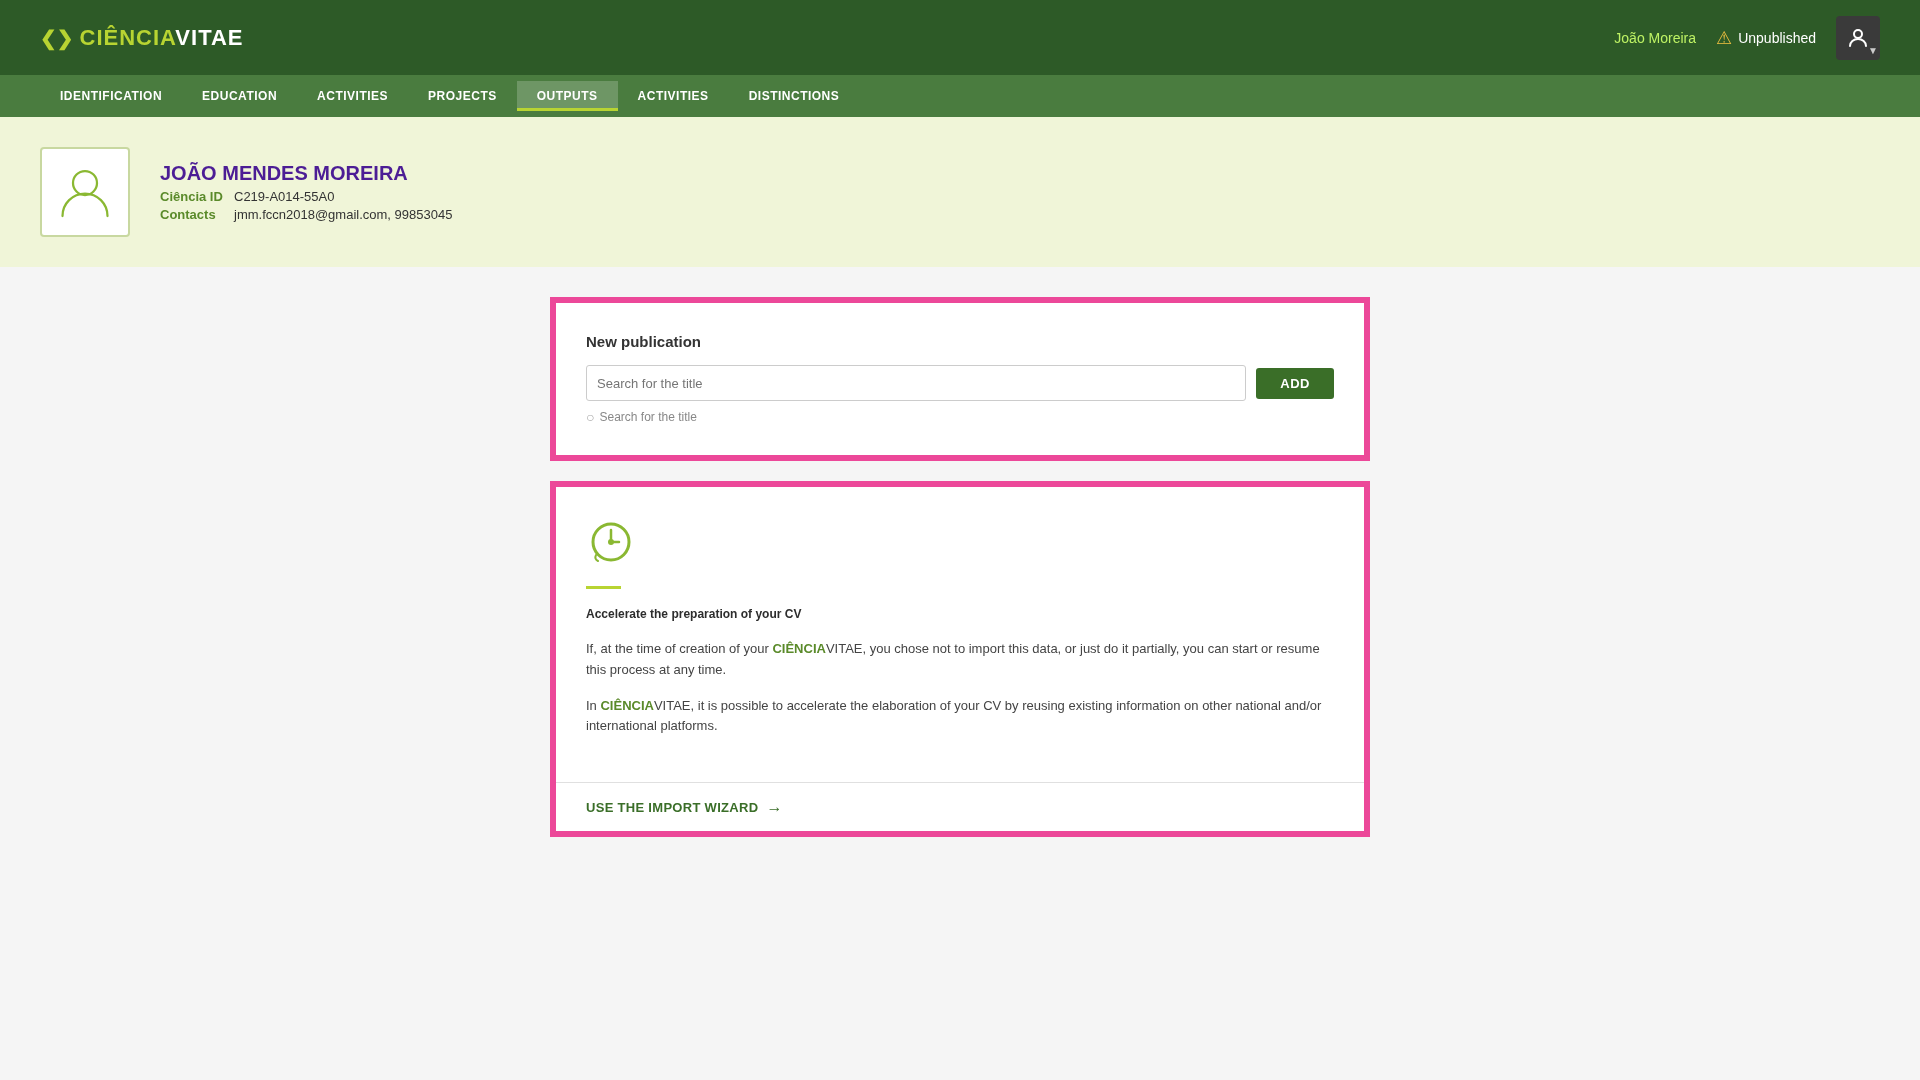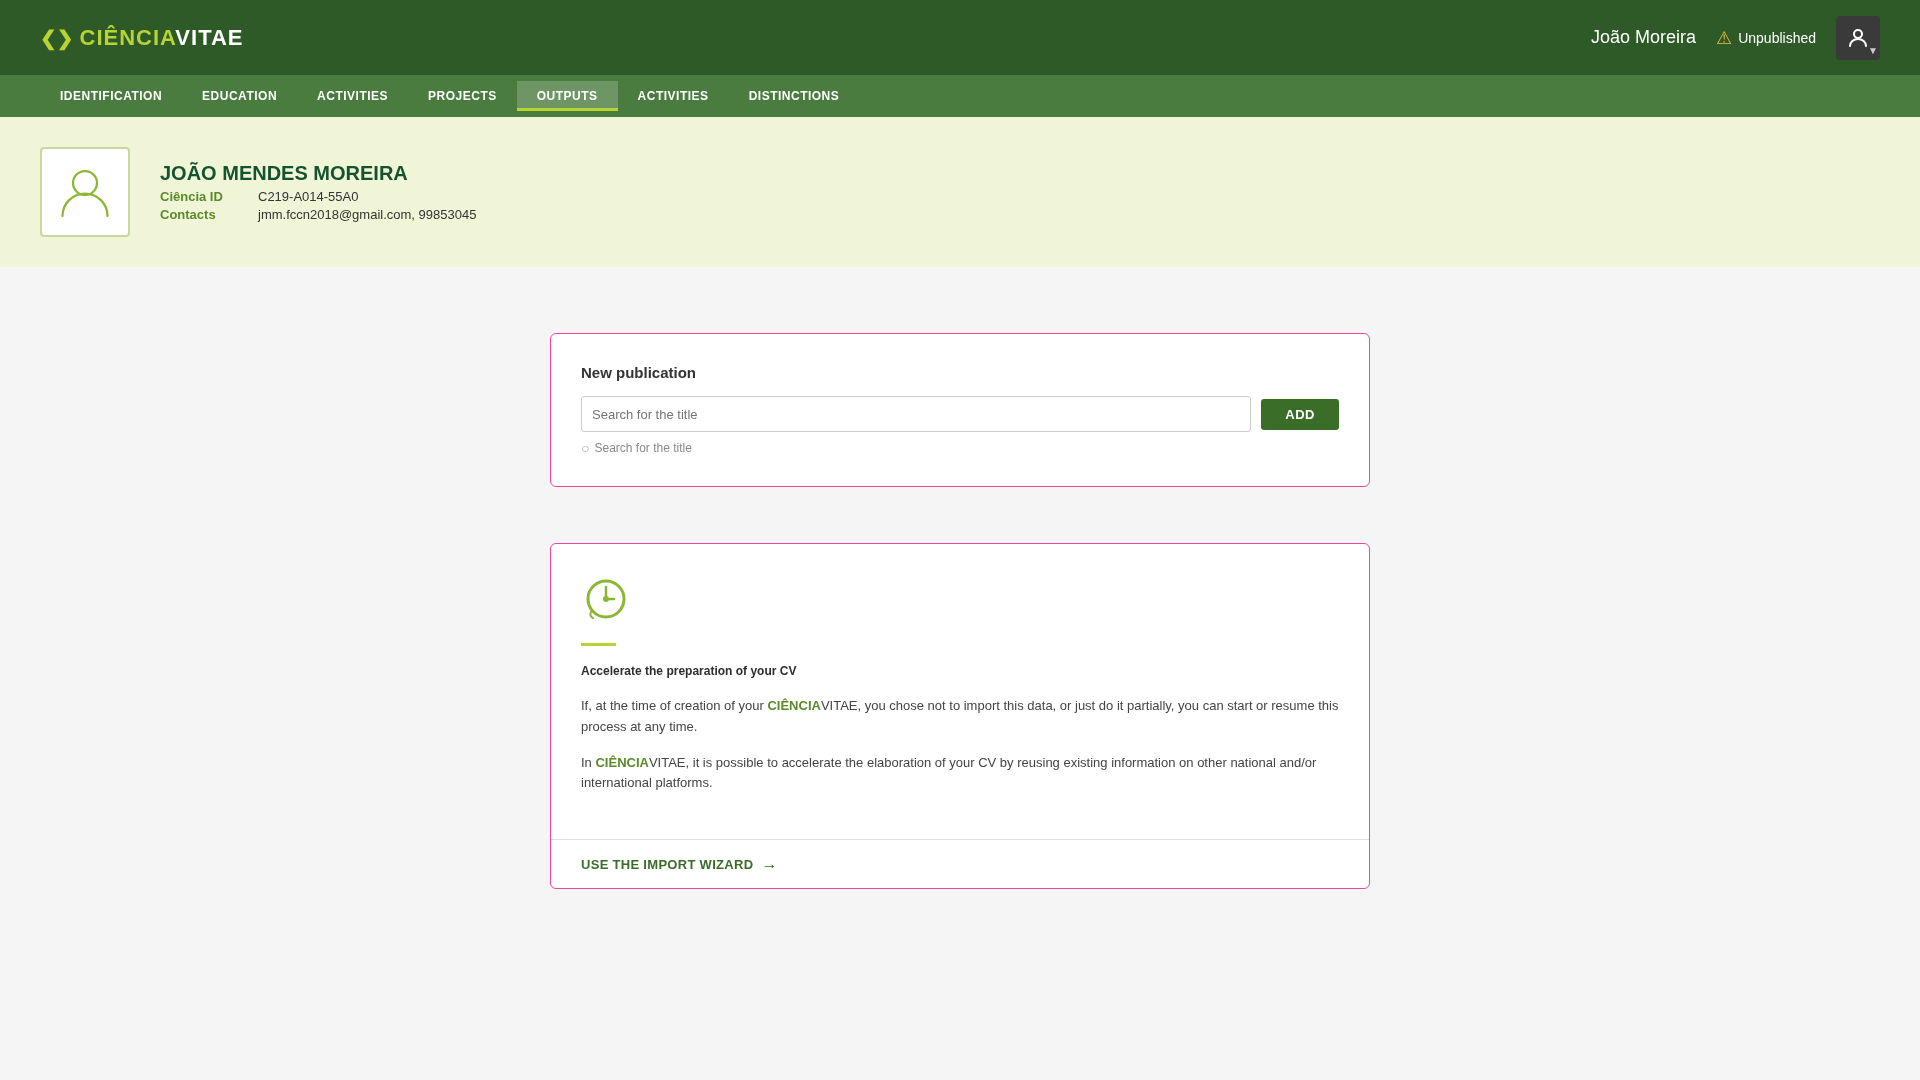--- a/index.html
+++ b/index.html
@@ -42,8 +42,8 @@
       gap: 20px;
     }
     .user-name {
-      color: #ffffff;
-      font-size: 18px;
+      color: #bef264;
+      font-size: 14px;
     }
     .unpublished-badge {
       display: flex;

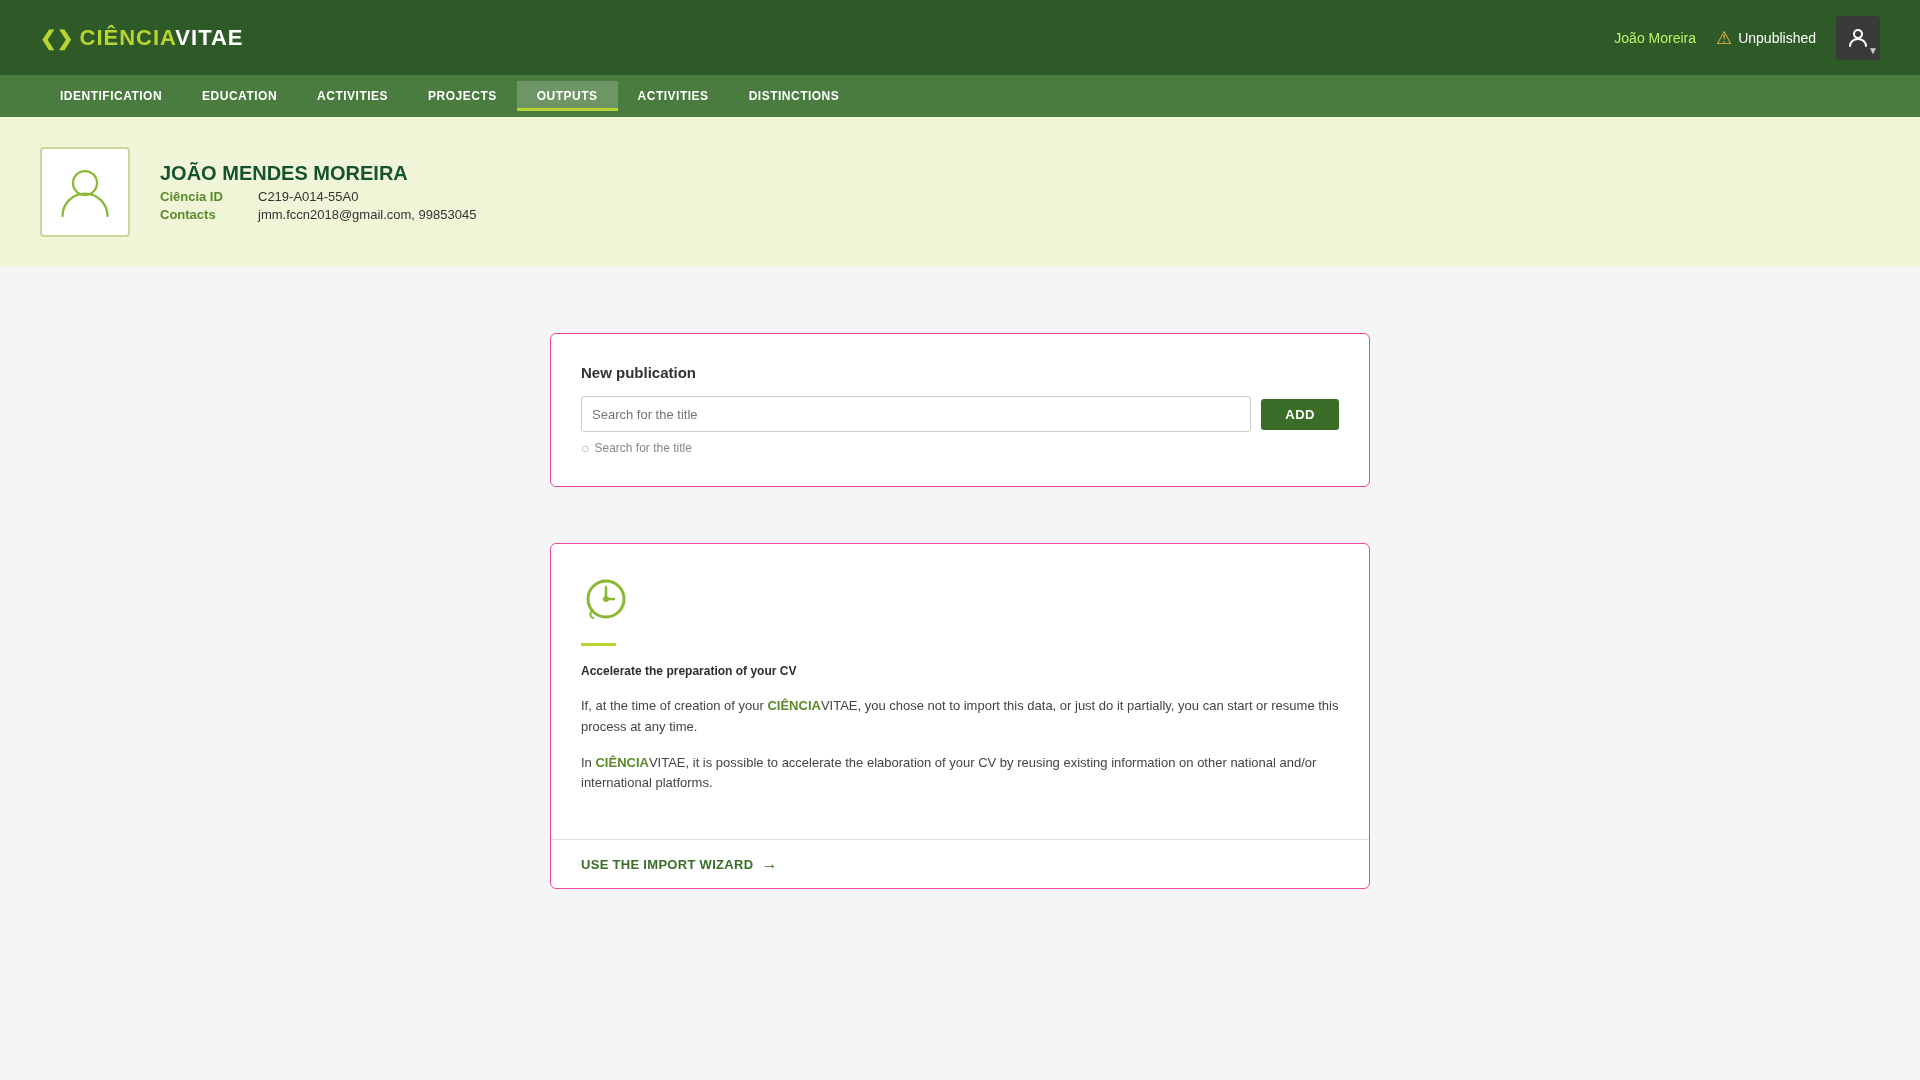--- a/index.html
+++ b/index.html
@@ -142,7 +142,7 @@
     .profile-name {
       font-size: 20px;
       font-weight: bold;
-      color: #14532d;
+      color: #4c1d95;
       margin-bottom: 4px;
     }
     .profile-title {

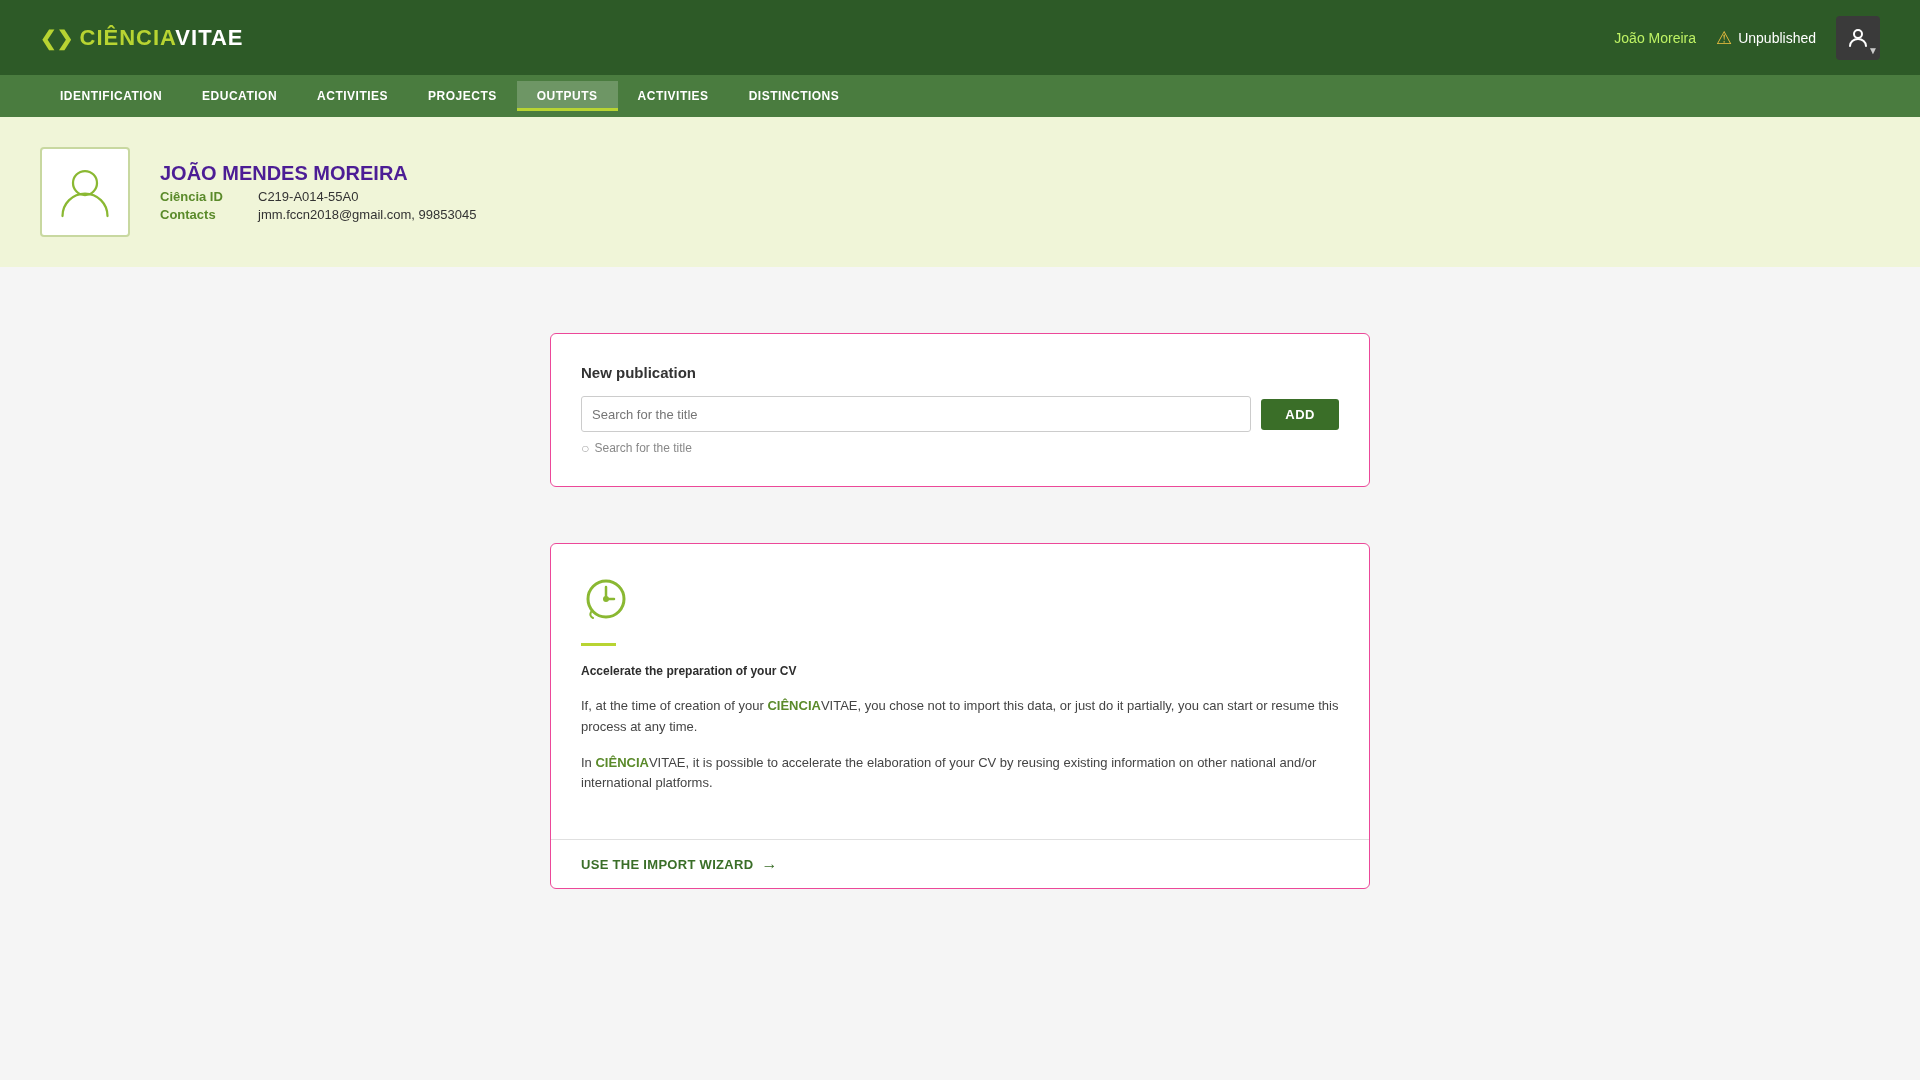--- a/index.html
+++ b/index.html
@@ -158,7 +158,7 @@
     .profile-detail-row {
       display: flex;
       align-items: center;
-      gap: 28px;
+      gap: 4px;
       font-size: 13px;
     }
     .detail-label {

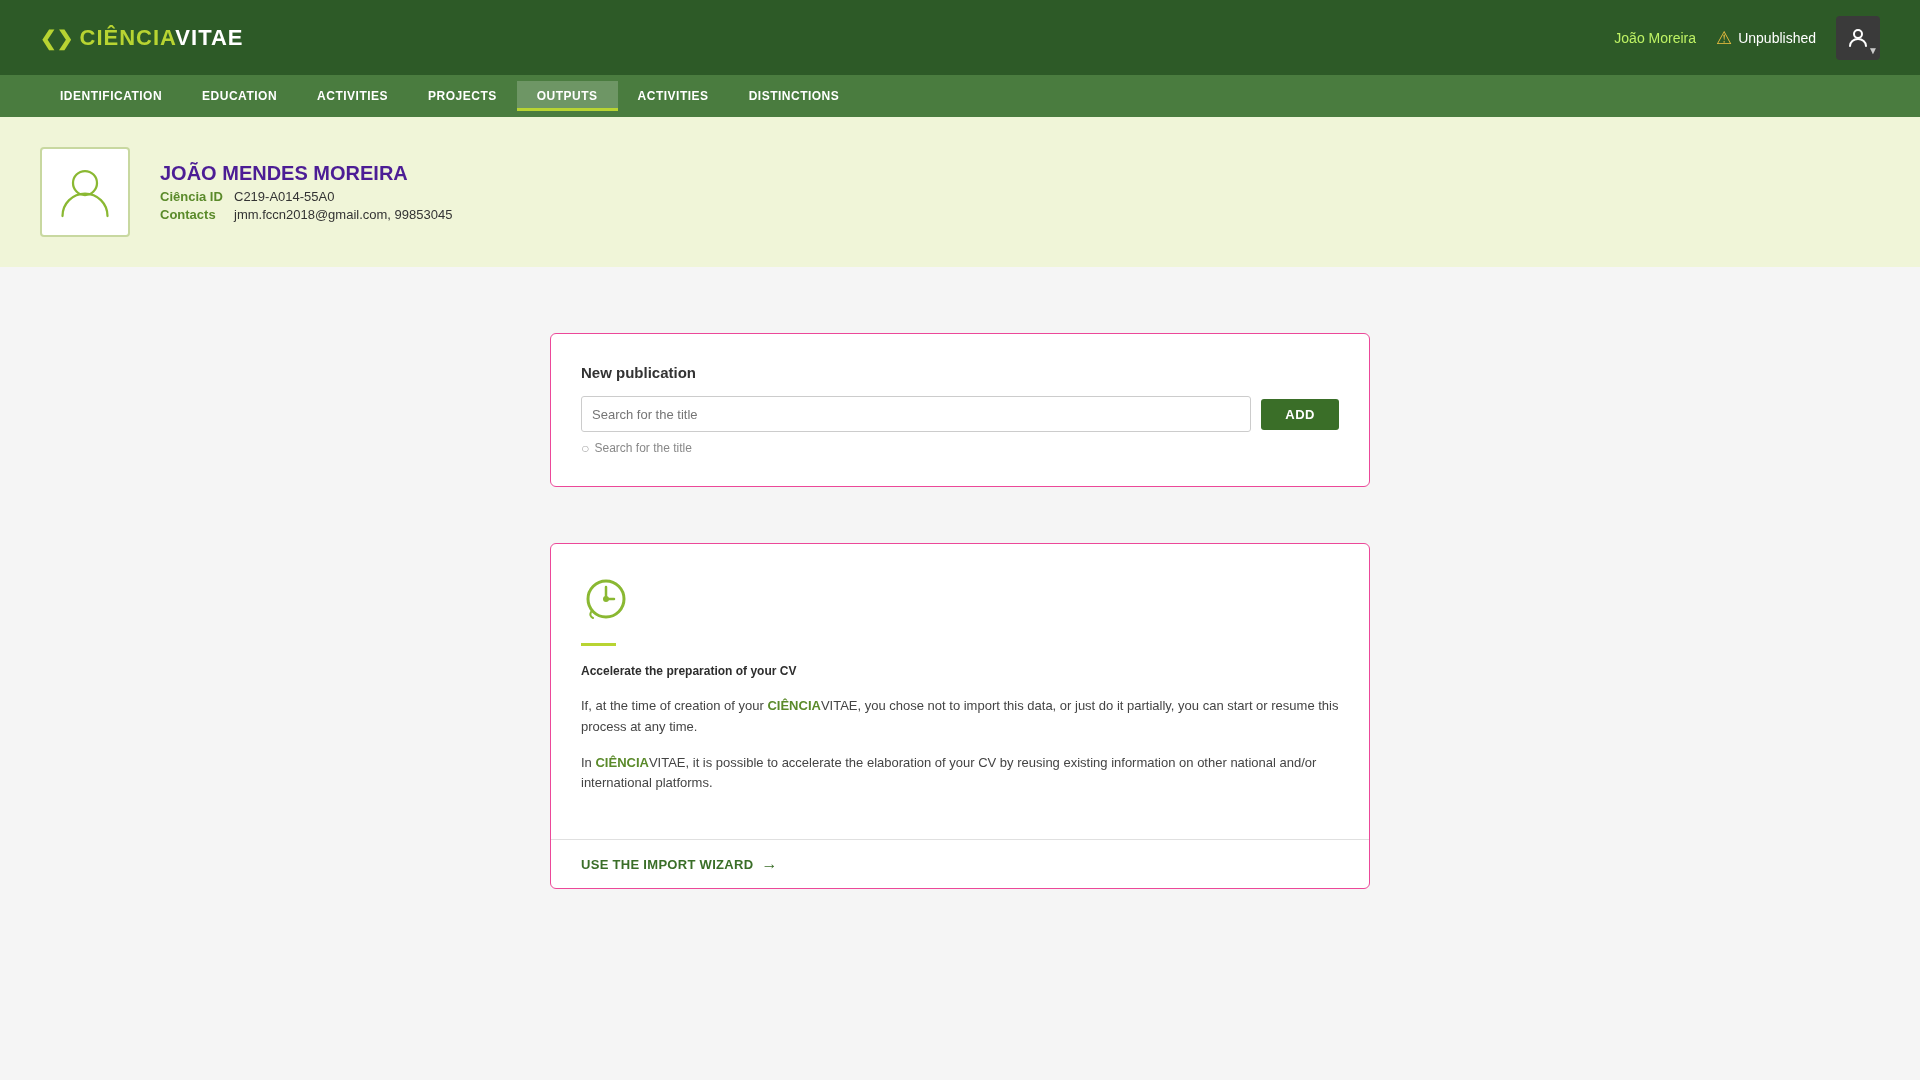--- a/index.html
+++ b/index.html
@@ -183,10 +183,9 @@
     
     .card {
       background: #ffffff;
-      border: 1px solid #ec4899;
-      border-radius: 6px;
+      border: 6px solid #ec4899;
+      border-radius: 0;
       overflow: hidden;
-      margin-top: 36px;
     }
     .card-body {
       padding: 30px;

